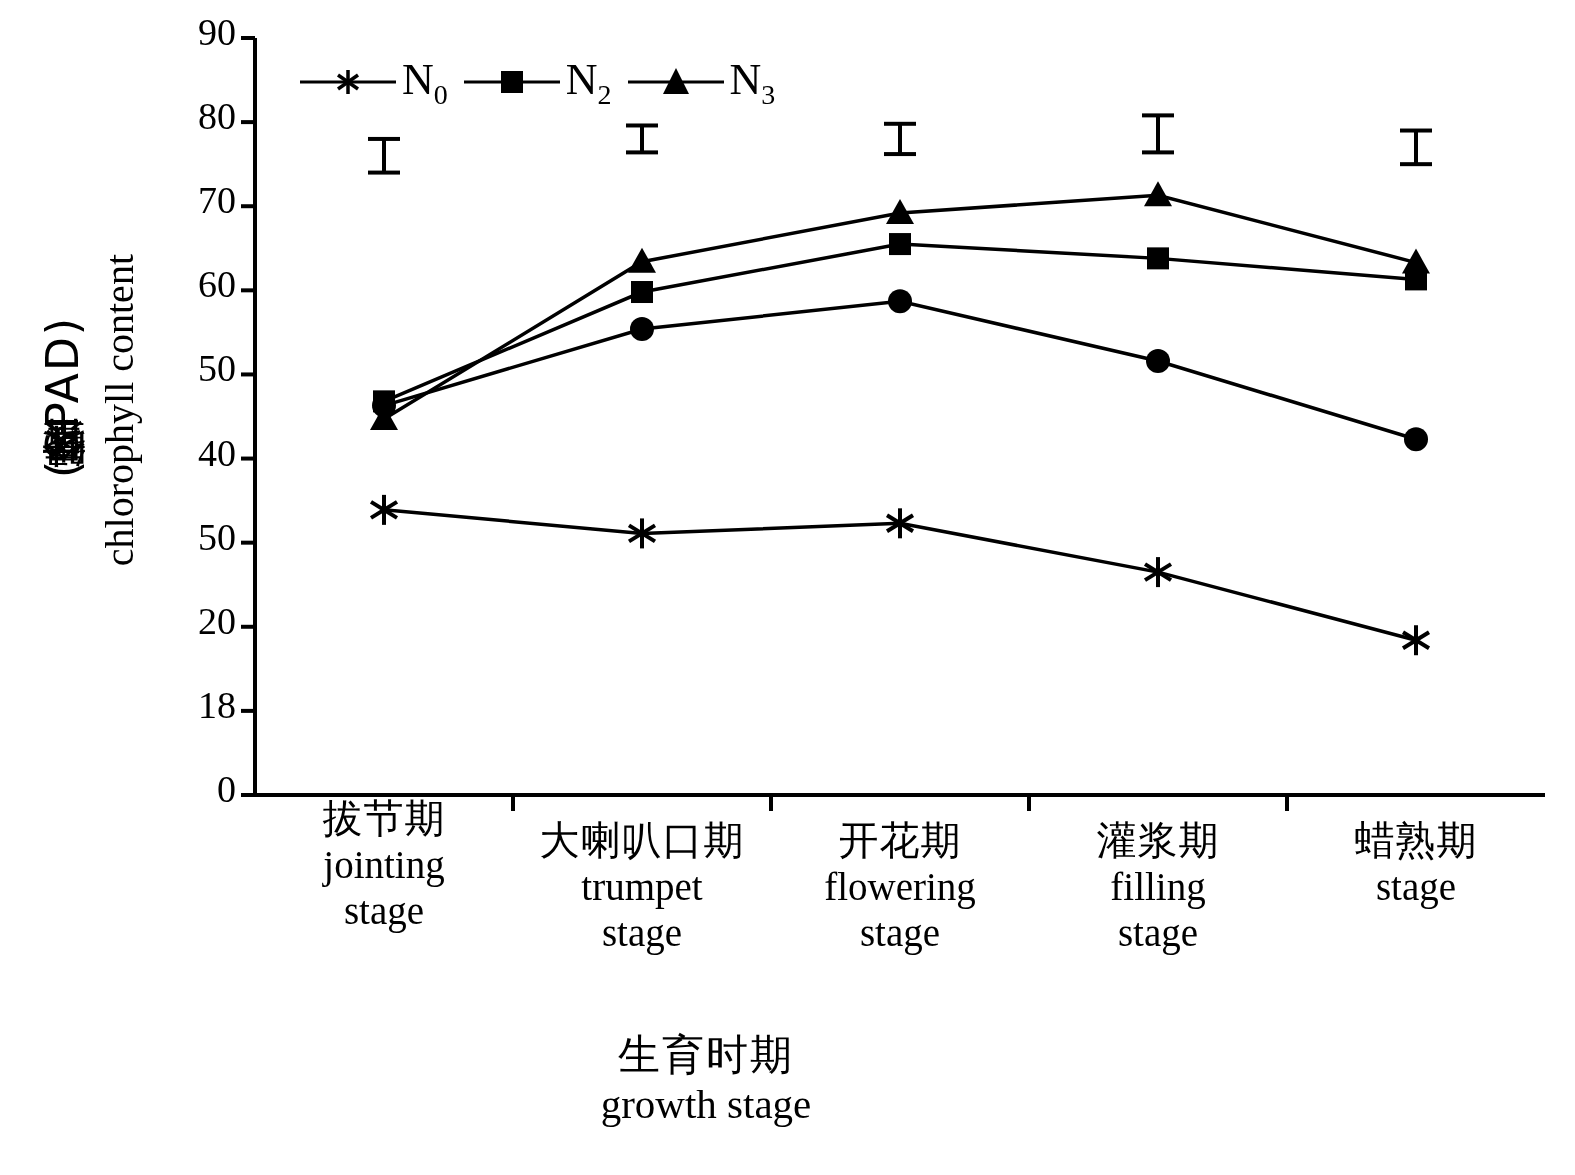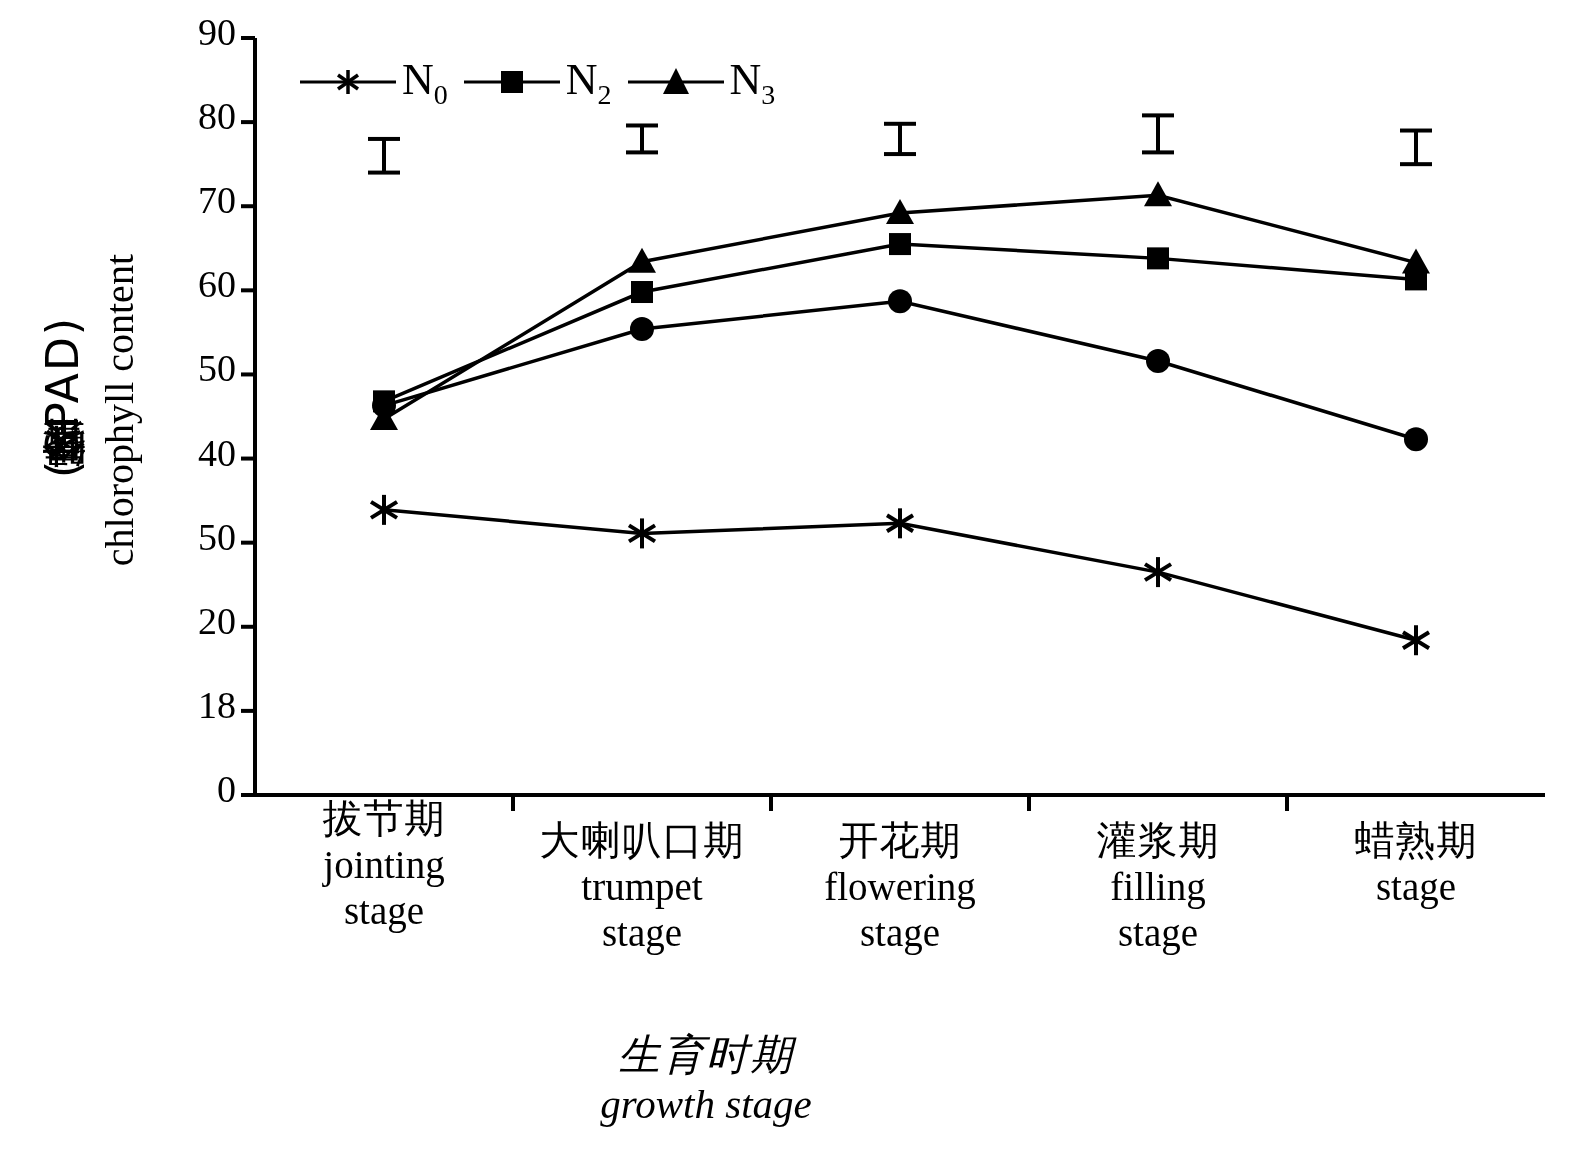--- a/index.html
+++ b/index.html
@@ -48,7 +48,6 @@
     text-align:center;
     font-size:40px;
     line-height:1.2;
-    font-style:italic;
   }
   .xtitle .cn{font-family:"DejaVu Sans",sans-serif;font-size:42px;letter-spacing:2px;}
   .xtitle .en{font-family:"Liberation Serif",serif;font-size:41px;}

